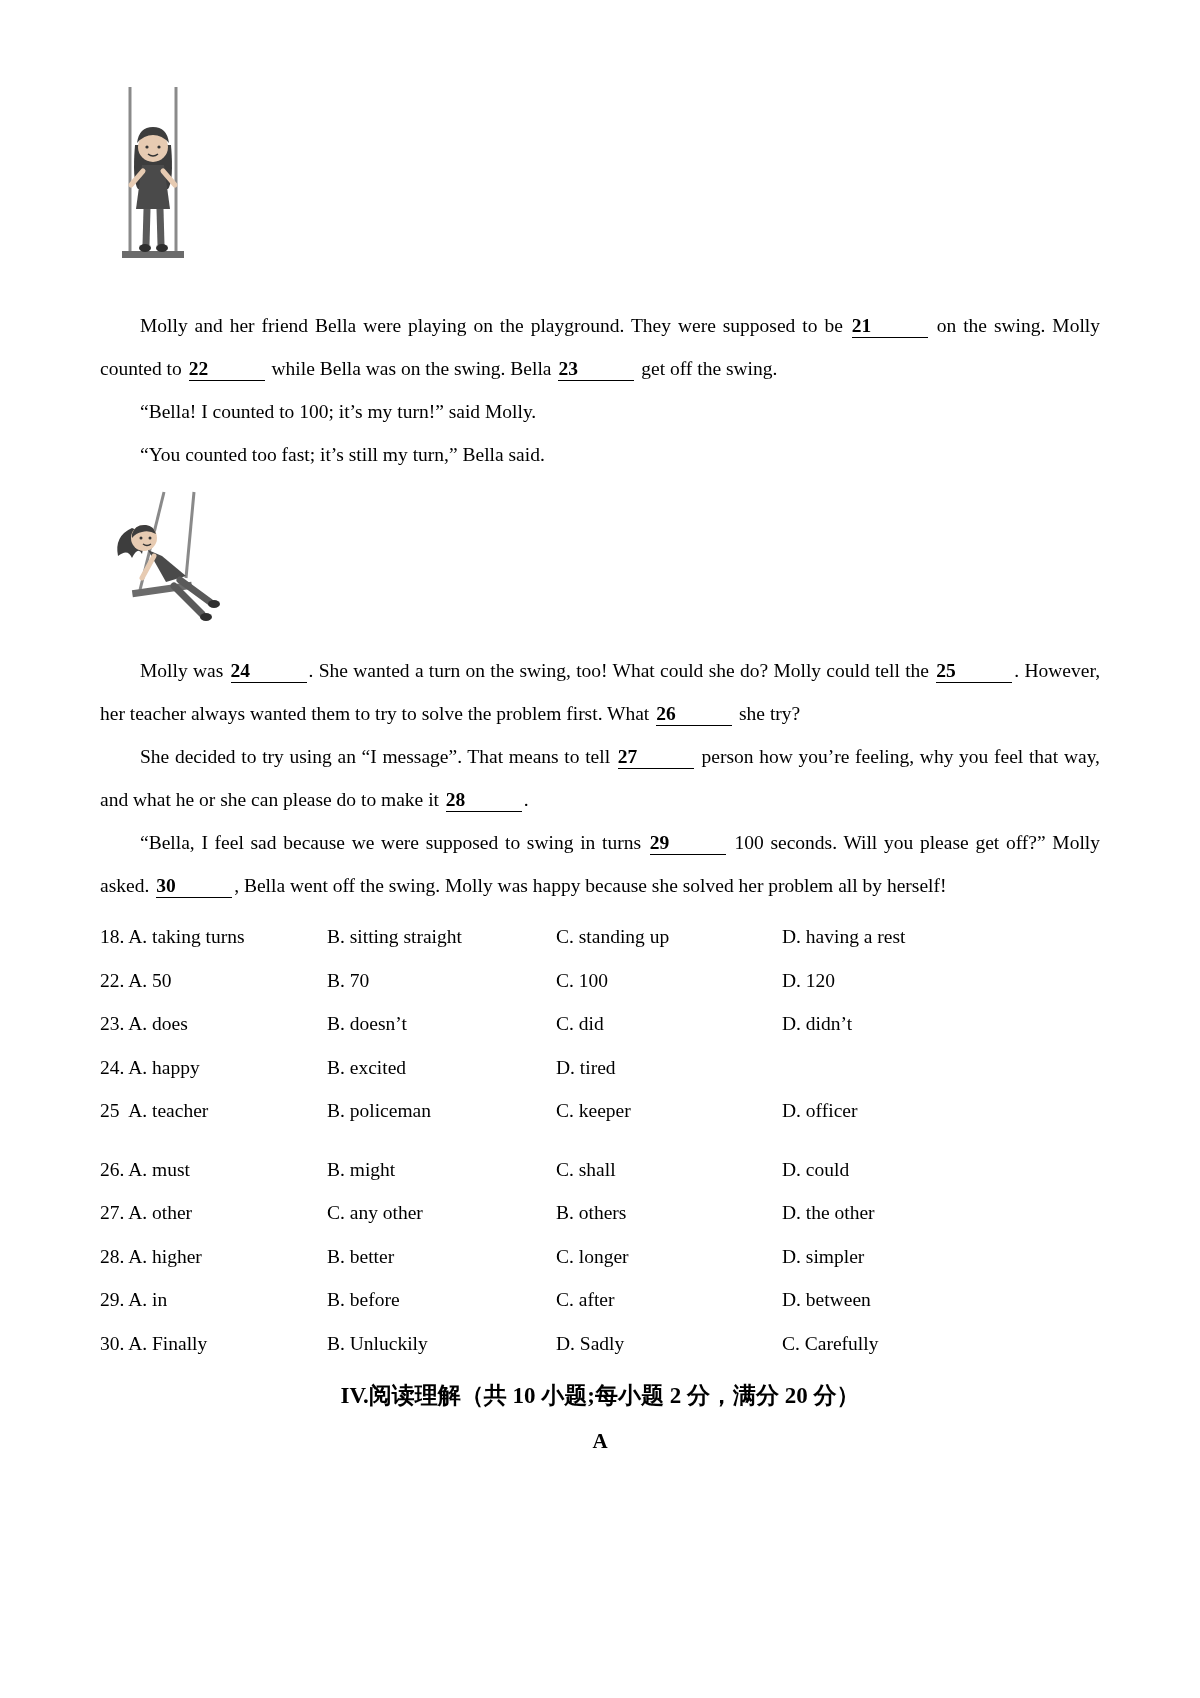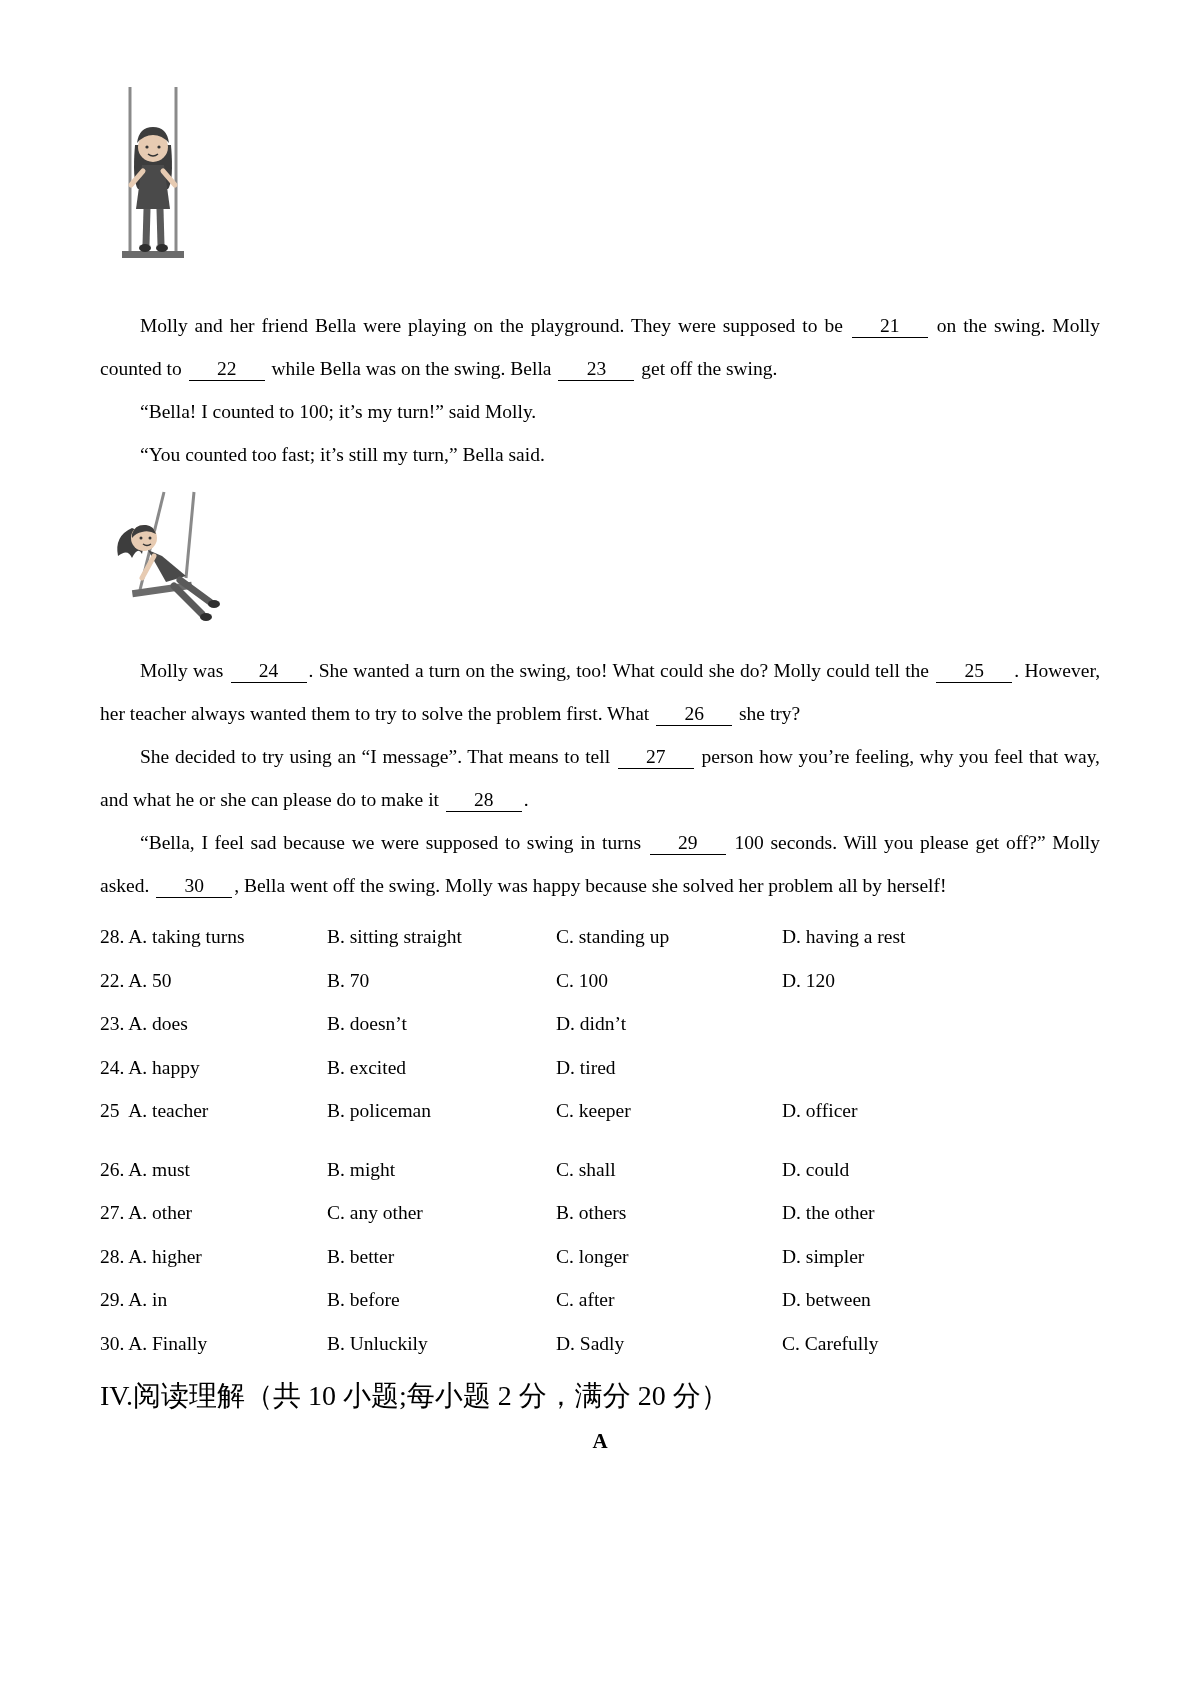--- a/index.html
+++ b/index.html
@@ -28,11 +28,12 @@
   .blank {
     display: inline-block;
     min-width: 76px;
-    text-align: center;
+    text-align: left;
     text-indent: 0;
     border-bottom: 1.3px solid #000;
     line-height: 1.15;
     margin: 0 2px;
+    font-weight: bold;
   }
 
   .options { margin-top: 8px; font-size: 19.5px; }

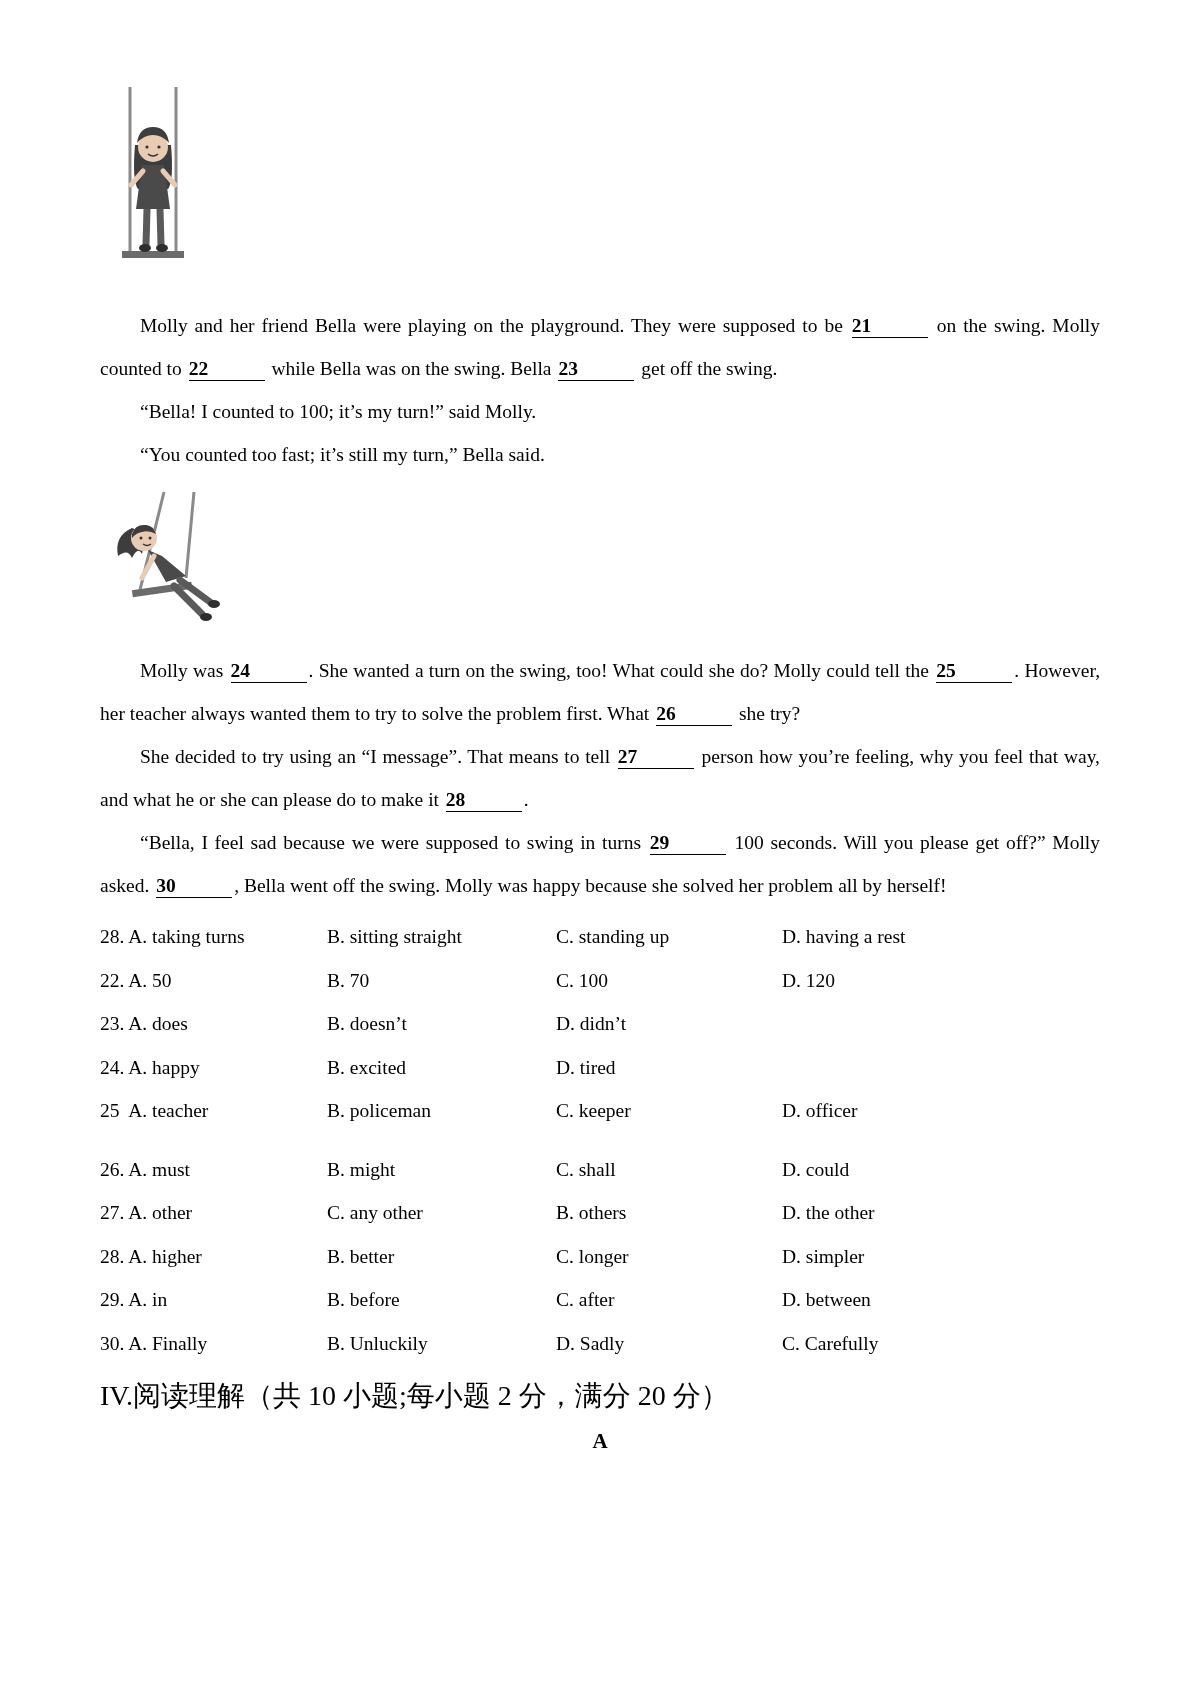--- a/index.html
+++ b/index.html
@@ -114,7 +114,7 @@
 
   <div class="options">
       <div class="opt-row">
-        <div class="opt-cell">28. A. taking turns</div>
+        <div class="opt-cell">18. A. taking turns</div>
         <div class="opt-cell">B. sitting straight</div>
         <div class="opt-cell">C. standing up</div>
         <div class="opt-cell">D. having a rest</div>

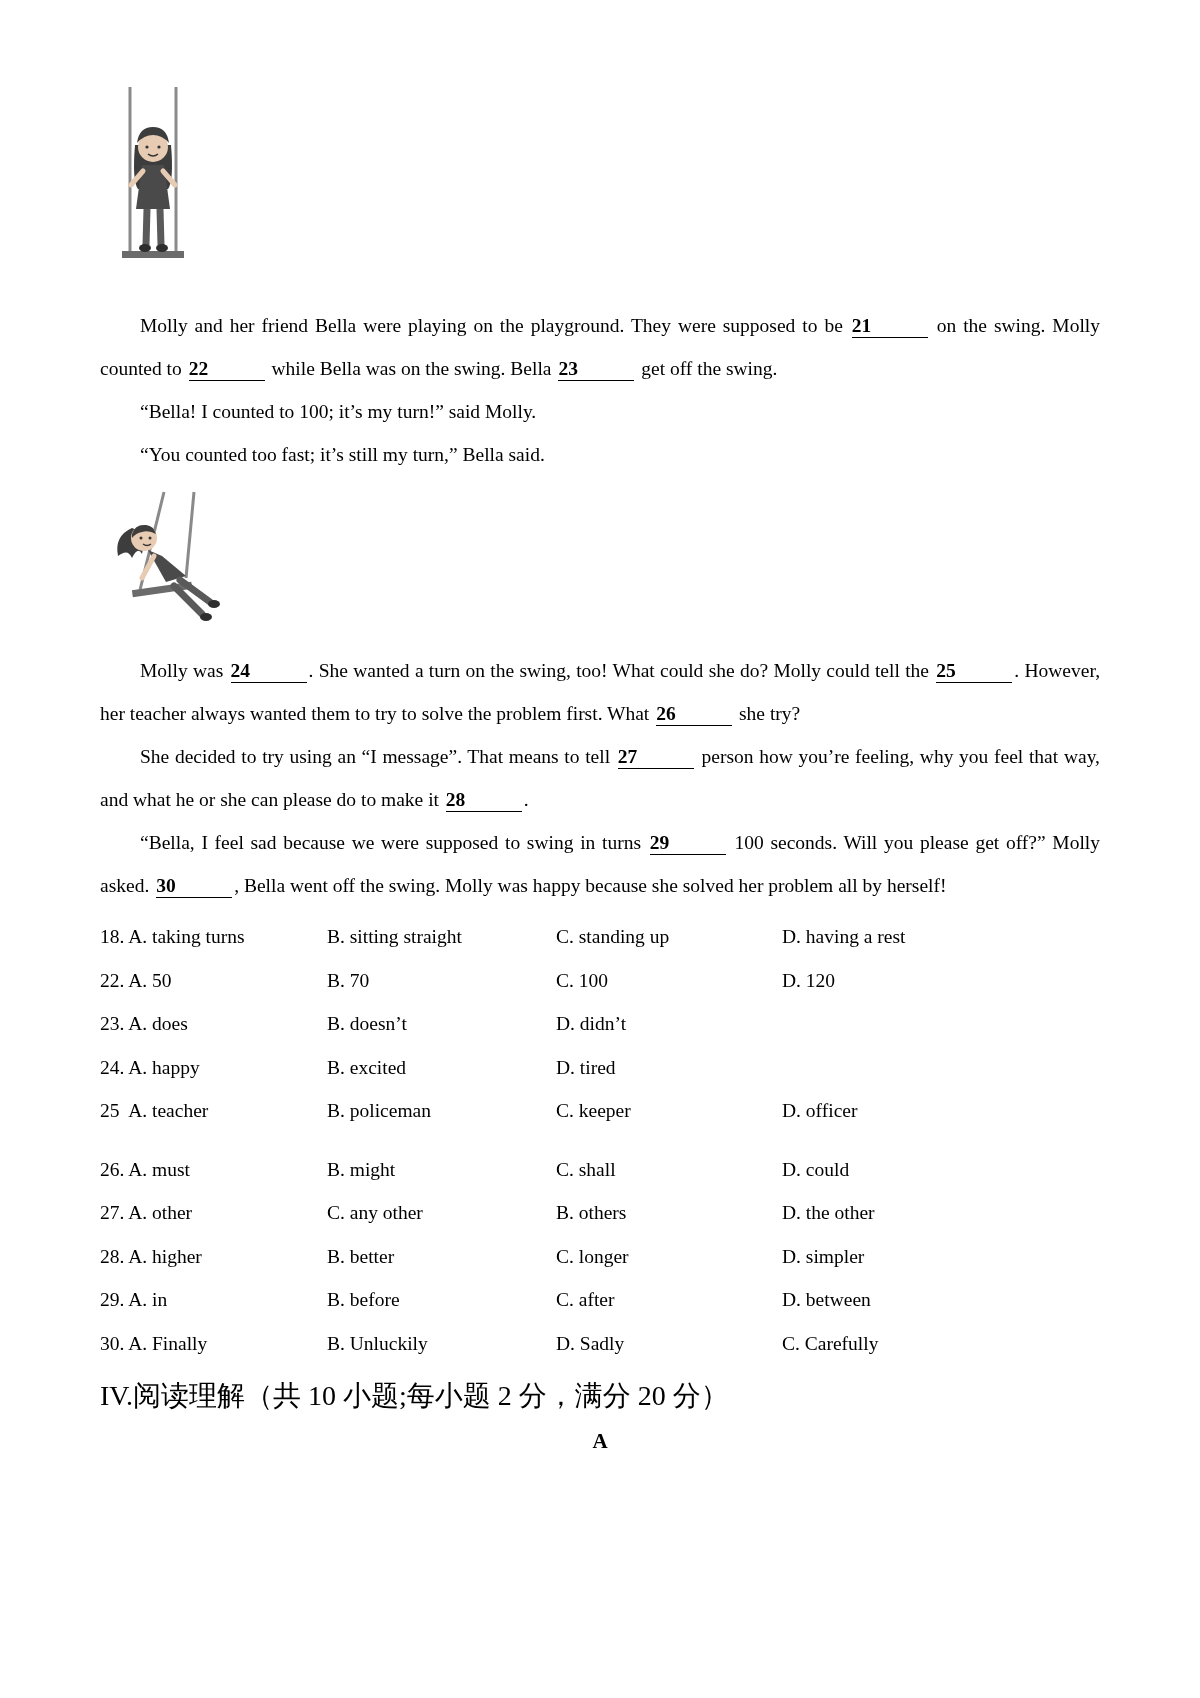--- a/index.html
+++ b/index.html
@@ -128,6 +128,7 @@
       <div class="opt-row">
         <div class="opt-cell">23. A. does</div>
         <div class="opt-cell">B. doesn’t</div>
+        <div class="opt-cell">C. did</div>
         <div class="opt-cell">D. didn’t</div>
       </div>
       <div class="opt-row">

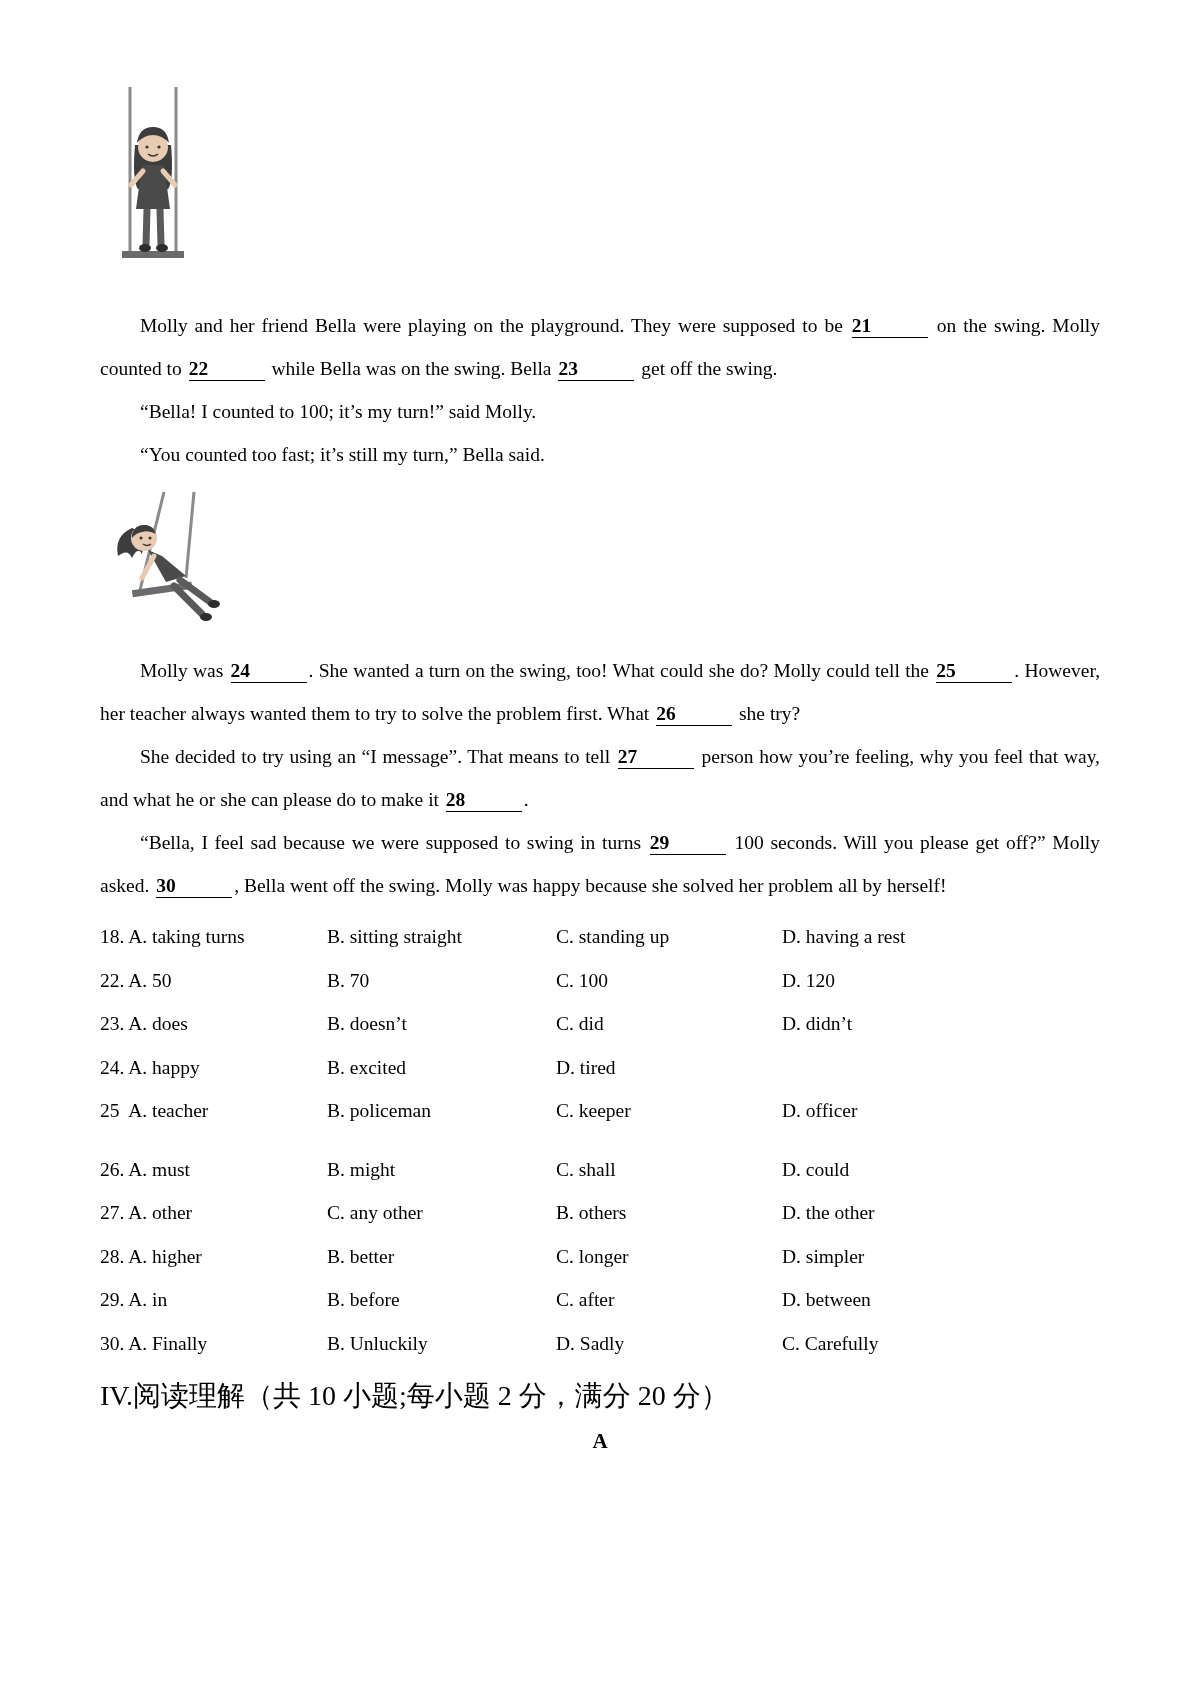--- a/index.html
+++ b/index.html
@@ -47,9 +47,10 @@
 
   .section-heading {
     margin-top: 14px;
-    font-size: 28px;
-    font-weight: normal;
+    font-size: 23px;
+    font-weight: bold;
     line-height: 34px;
+    text-align: center;
   }
   .passage-label {
     margin-top: 16px;

